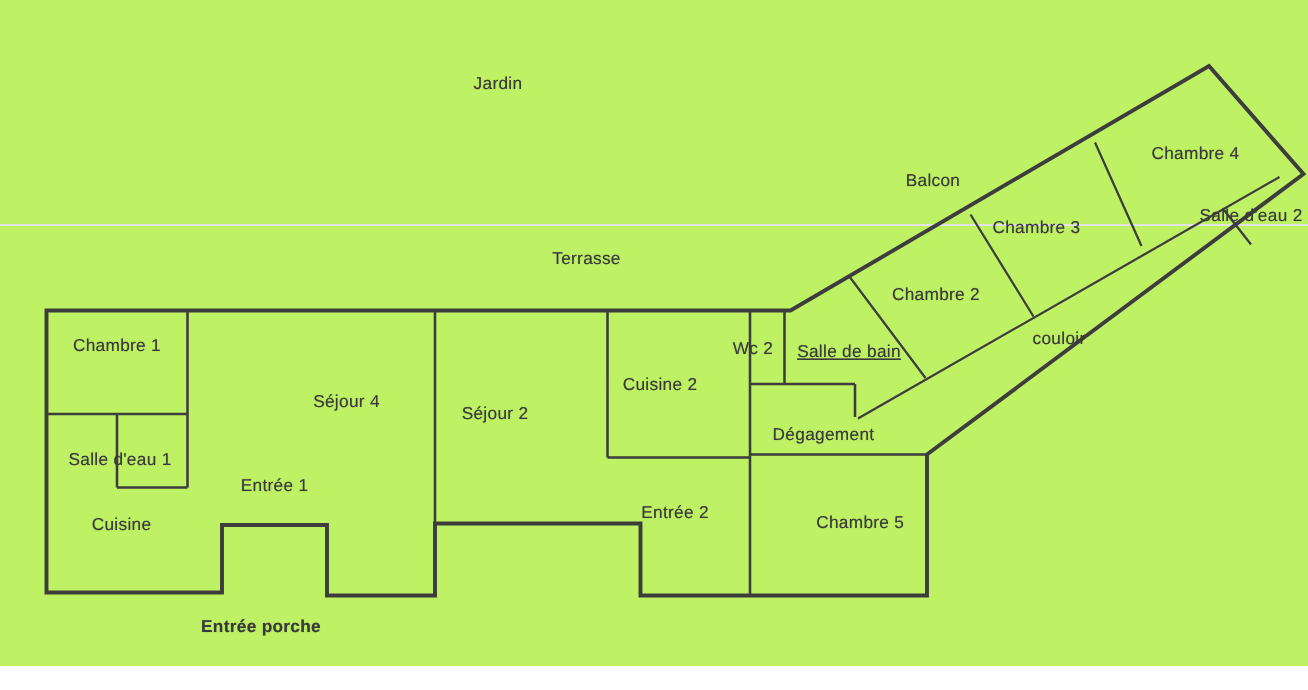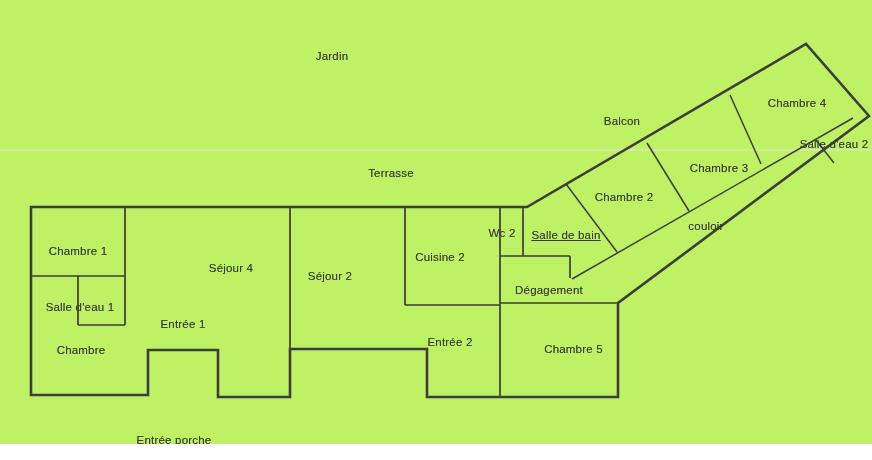--- a/index.html
+++ b/index.html
@@ -70,7 +70,7 @@
   <div class="lbl" style="left:557px; top:349px;padding-left:33px;">Chambre 5</div>
 
   <div class="lbl" style="left:624px; top:197px;">Chambre 2</div>
-  <div class="lbl" style="left:719px; top:152px;margin-top:16px;">Chambre 3</div>
+  <div class="lbl" style="left:691px; top:152px;">Chambre 3</div>
   <div class="lbl" style="left:797px; top:103px;">Chambre 4</div>
   <div class="lbl" style="left:834px; top:144px;">Salle d'eau 2</div>
   <div class="lbl" style="left:706px; top:226px;">couloir</div>

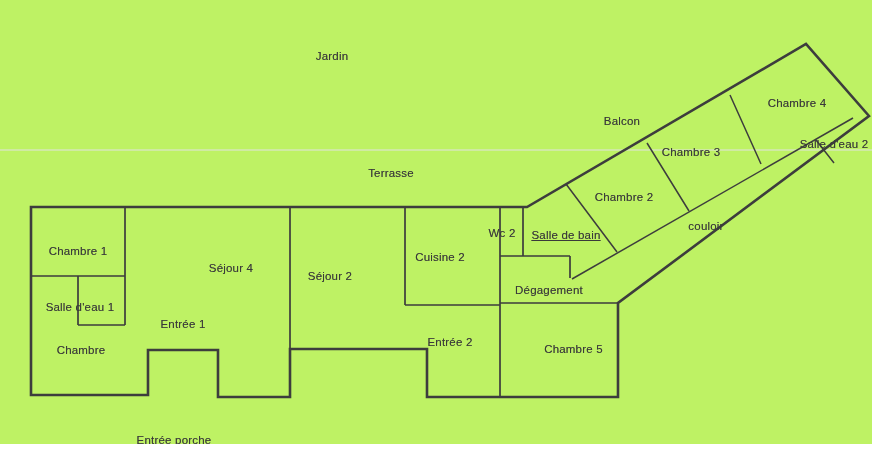--- a/index.html
+++ b/index.html
@@ -56,7 +56,7 @@
   <div class="lbl" style="left:622px; top:121px;">Balcon</div>
   <div class="lbl" style="left:174px; top:440px;">Entrée porche</div>
 
-  <div class="lbl" style="left:78px;  top:251px;">Chambre 1</div>
+  <div class="lbl" style="left:78px;  top:231px;">Chambre 1</div>
   <div class="lbl" style="left:231px; top:268px;">Séjour 4</div>
   <div class="lbl" style="left:80px;  top:307px;">Salle d'eau 1</div>
   <div class="lbl" style="left:183px; top:324px;">Entrée 1</div>

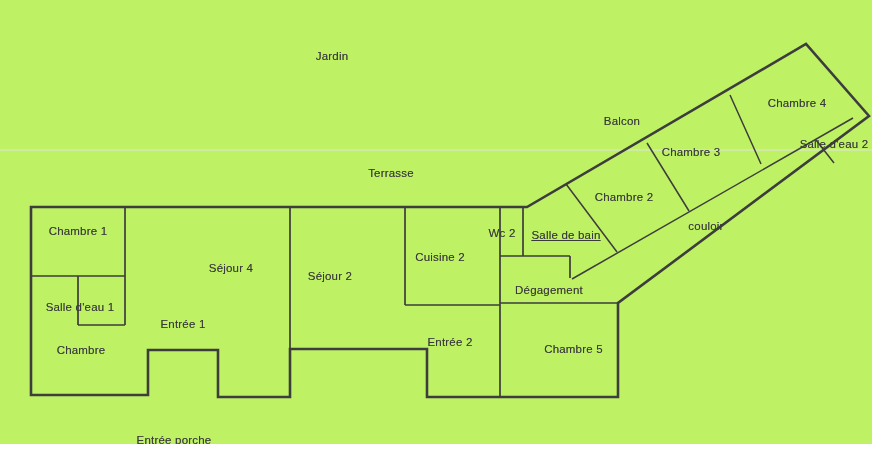--- a/index.html
+++ b/index.html
@@ -60,7 +60,7 @@
   <div class="lbl" style="left:231px; top:268px;">Séjour 4</div>
   <div class="lbl" style="left:80px;  top:307px;">Salle d'eau 1</div>
   <div class="lbl" style="left:183px; top:324px;">Entrée 1</div>
-  <div class="lbl" style="left:81px;  top:350px;">Chambre</div>
+  <div class="lbl" style="left:81px;  top:350px;">Cuisine</div>
   <div class="lbl" style="left:330px; top:276px;">Séjour 2</div>
   <div class="lbl" style="left:440px; top:257px;">Cuisine 2</div>
   <div class="lbl" style="left:450px; top:342px;">Entrée 2</div>

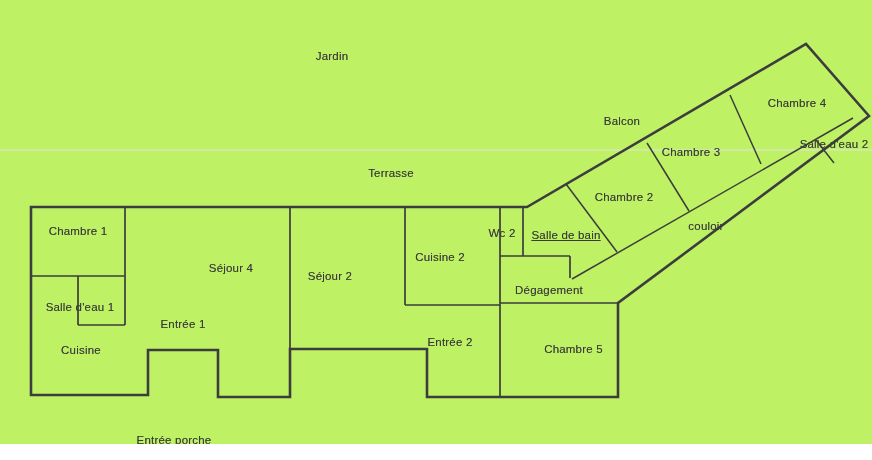--- a/index.html
+++ b/index.html
@@ -54,7 +54,7 @@
   <div class="lbl" style="left:332px; top:56px;">Jardin</div>
   <div class="lbl" style="left:391px; top:173px;">Terrasse</div>
   <div class="lbl" style="left:622px; top:121px;">Balcon</div>
-  <div class="lbl" style="left:174px; top:440px;">Entrée porche</div>
+  <div class="lbl" style="left:174px; top:418px;font-weight:bold;">Entrée porche</div>
 
   <div class="lbl" style="left:78px;  top:231px;">Chambre 1</div>
   <div class="lbl" style="left:231px; top:268px;">Séjour 4</div>

